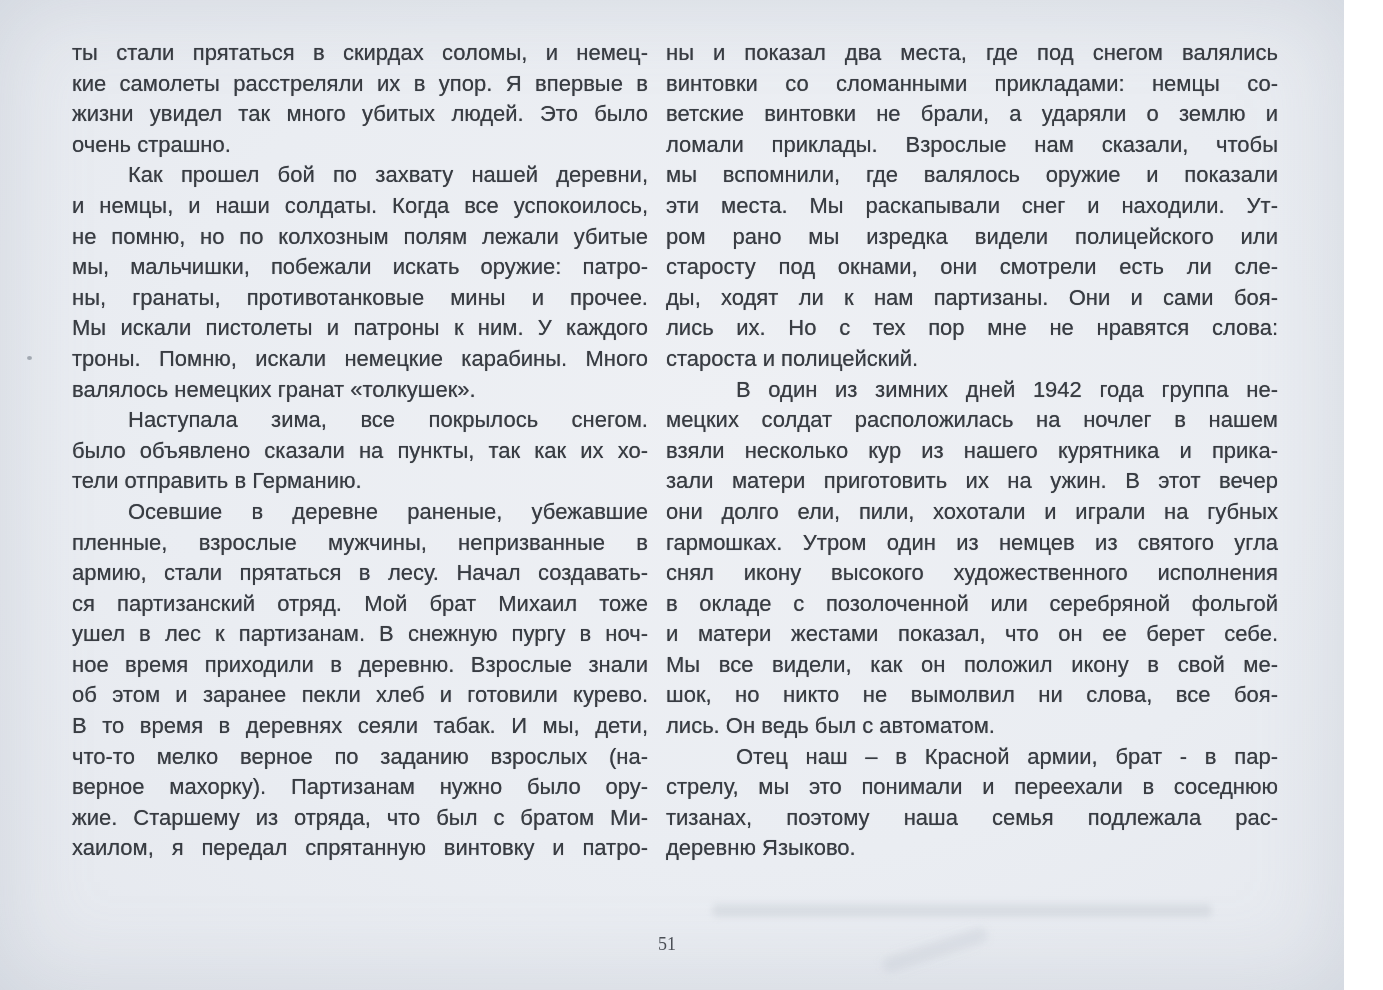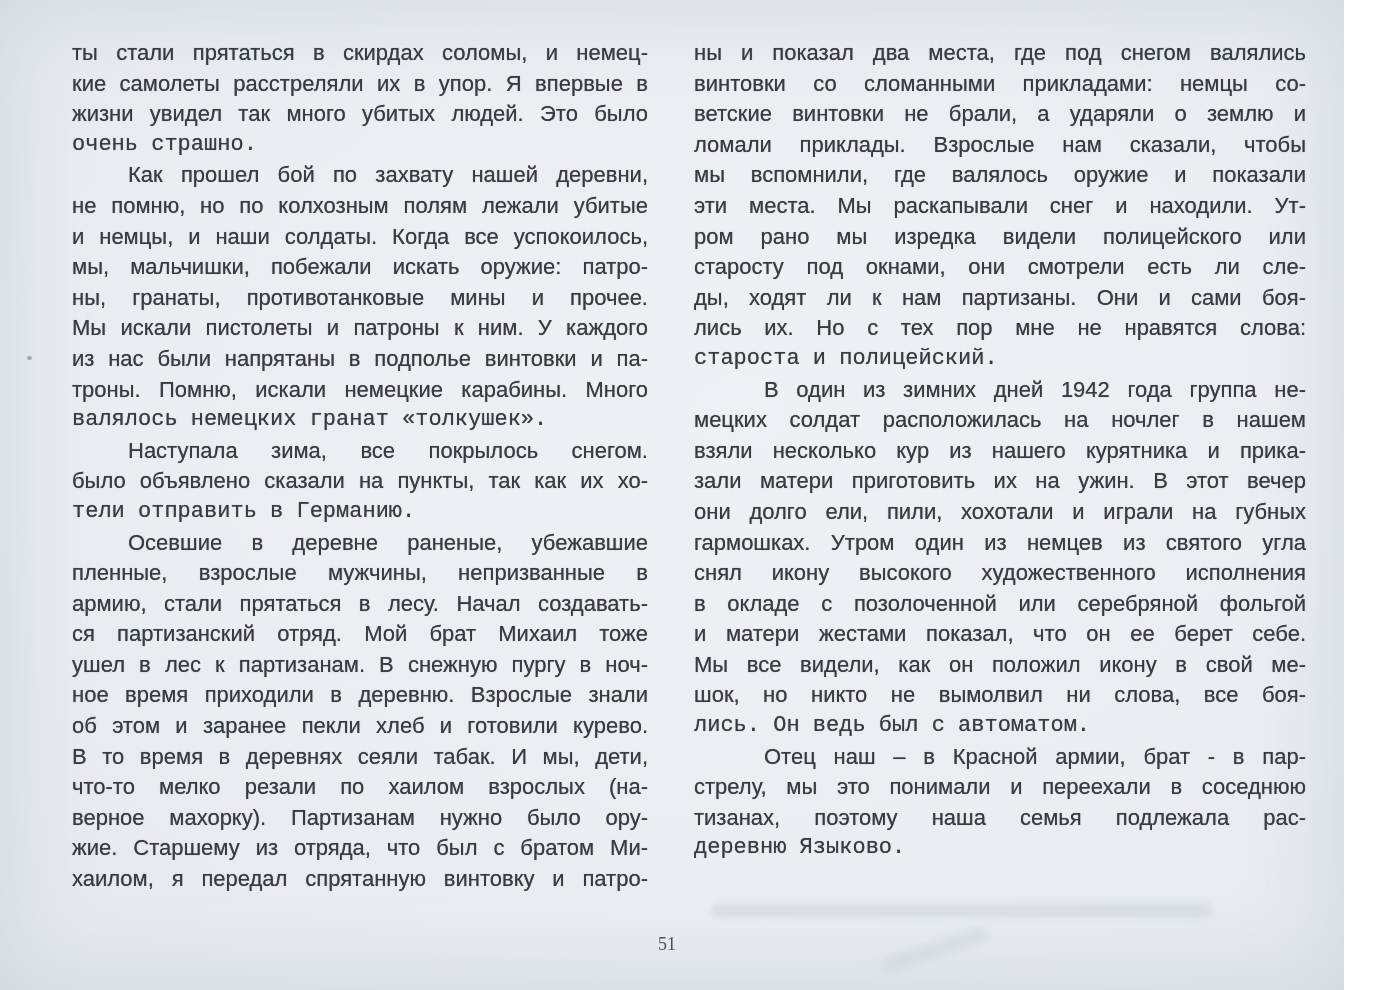--- a/index.html
+++ b/index.html
@@ -23,7 +23,7 @@
     text-shadow: 0 0 0.7px rgba(58, 62, 70, 0.75);
   }
   .col-left  { left: 72px;  width: 576px; }
-  .col-right { left: 694px; width: 612px; }
+  .col-right { left: 666px; width: 612px; }
   .line {
     height: 30.6px;
     line-height: 30.6px;

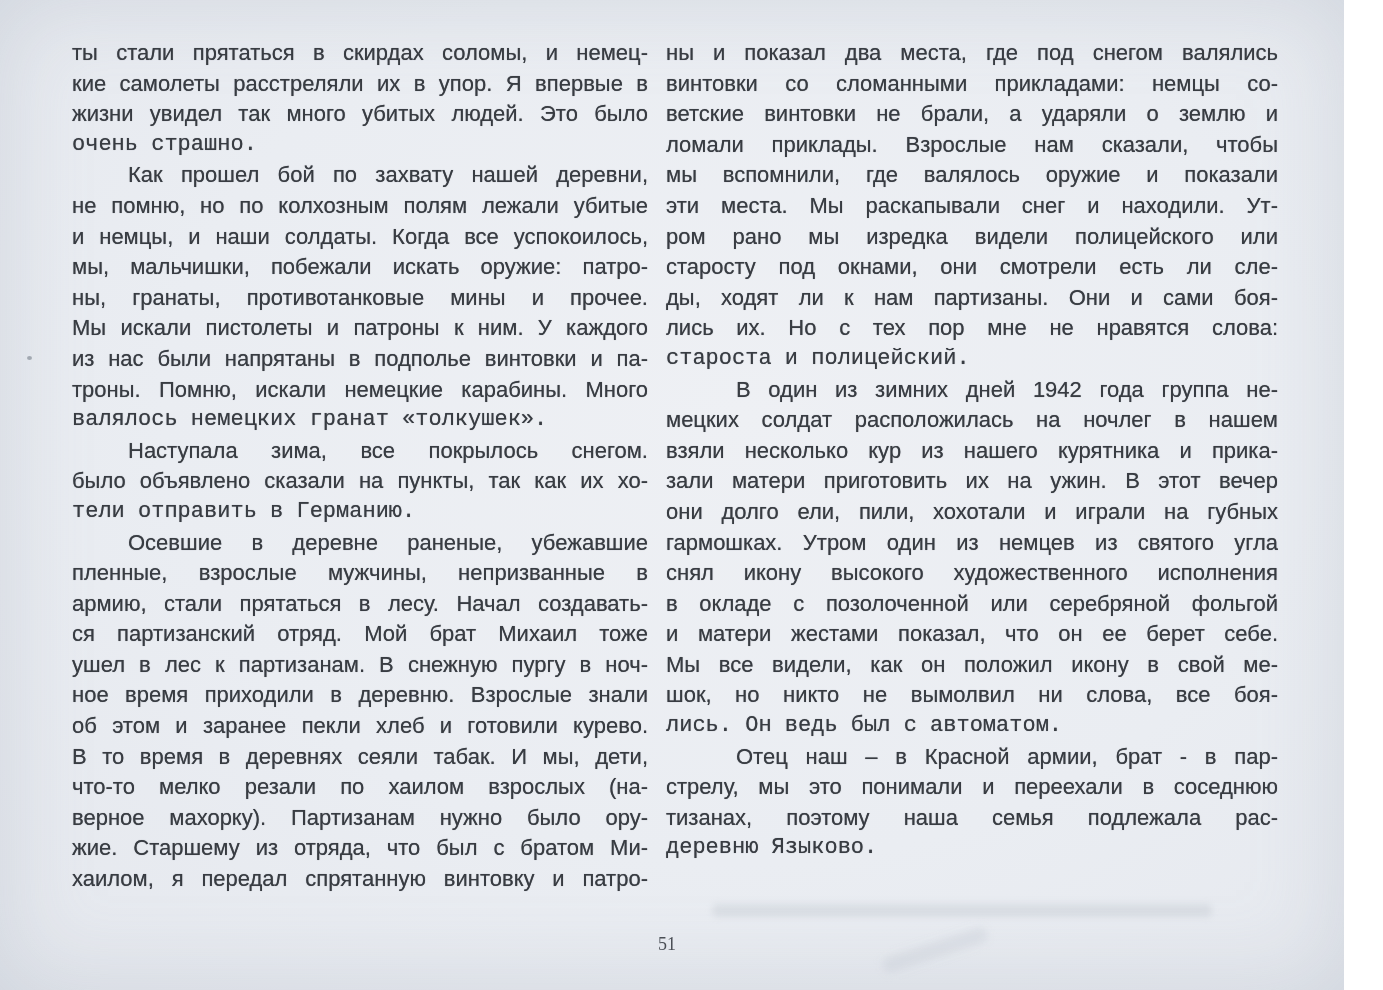--- a/index.html
+++ b/index.html
@@ -33,7 +33,7 @@
     text-align-last: justify;
     text-justify: inter-word;
   }
-  .line.end { text-align-last: left; font-family: Liberation Mono, monospace; }
+  .line.end { text-align-last: left; }
   .col-left  .line.indent { padding-left: 56px; }
   .col-right .line.indent { padding-left: 70px; }
   .page-number {

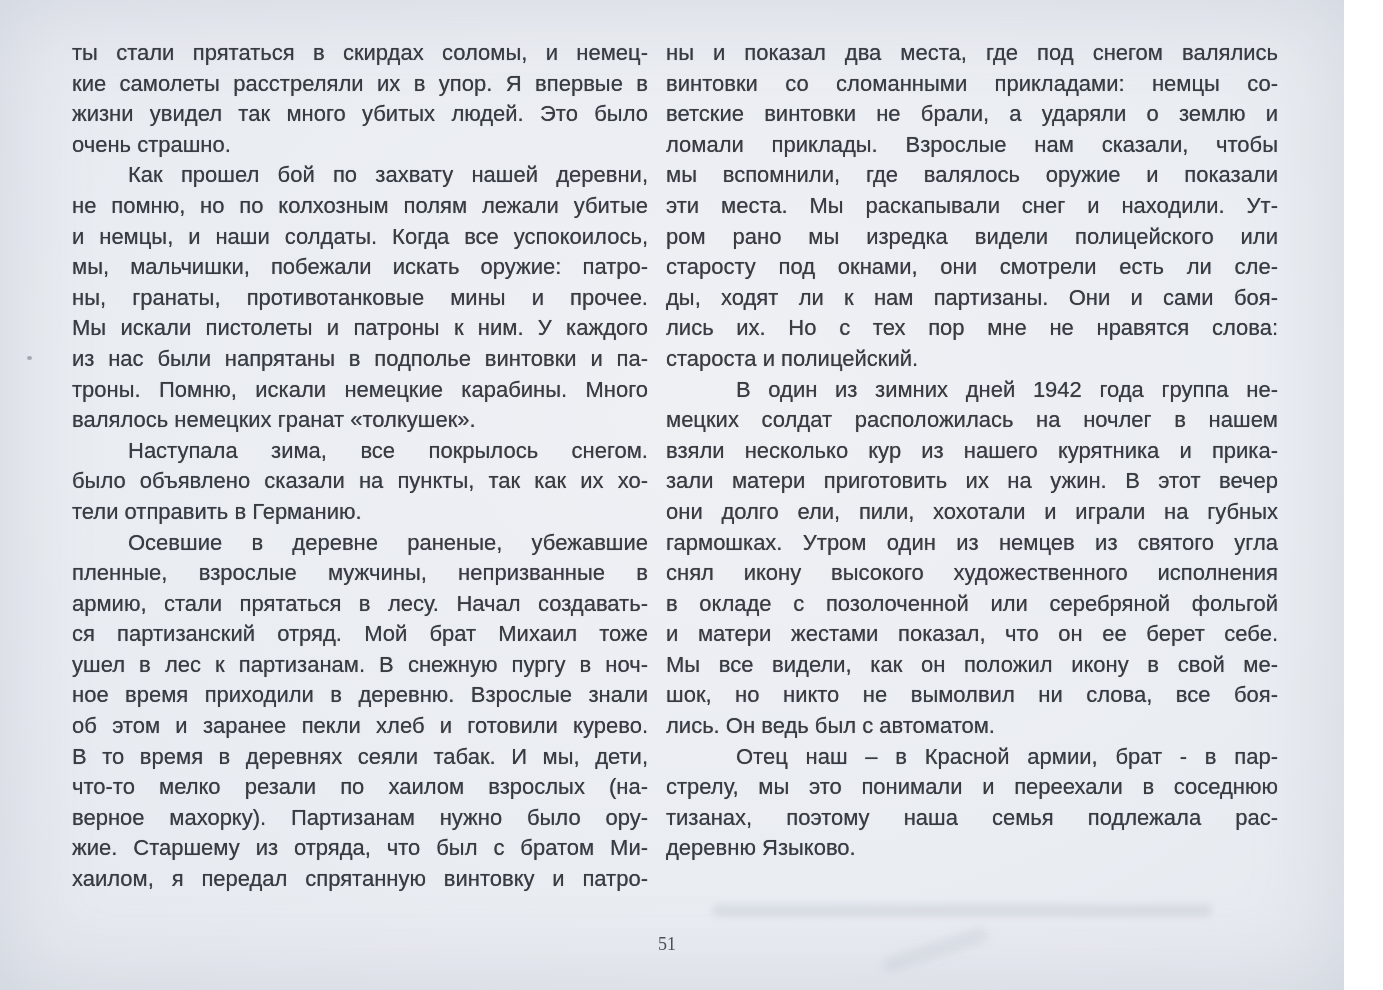--- a/index.html
+++ b/index.html
@@ -80,8 +80,8 @@
       <div class="line">жизни увидел так много убитых людей. Это было</div>
       <div class="line end">очень страшно.</div>
       <div class="line indent">Как прошел бой по захвату нашей деревни,</div>
+      <div class="line">и немцы, и наши солдаты. Когда все успокоилось,</div>
       <div class="line">не помню, но по колхозным полям лежали убитые</div>
-      <div class="line">и немцы, и наши солдаты. Когда все успокоилось,</div>
       <div class="line">мы, мальчишки, побежали искать оружие: патро-</div>
       <div class="line">ны, гранаты, противотанковые мины и прочее.</div>
       <div class="line">Мы искали пистолеты и патроны к ним. У каждого</div>

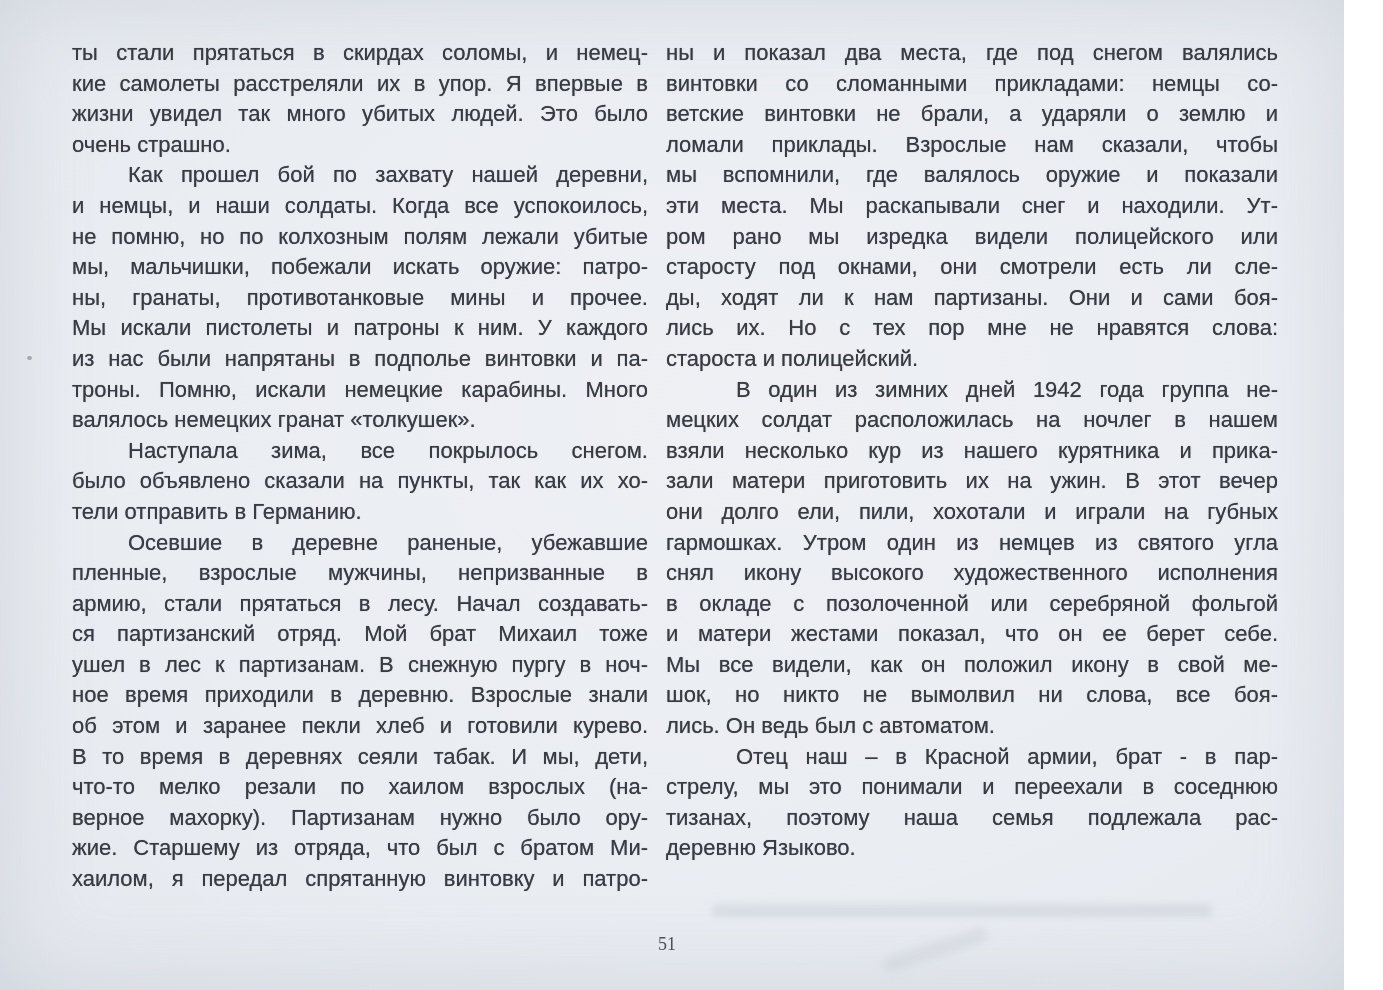--- a/index.html
+++ b/index.html
@@ -85,7 +85,6 @@
       <div class="line">мы, мальчишки, побежали искать оружие: патро-</div>
       <div class="line">ны, гранаты, противотанковые мины и прочее.</div>
       <div class="line">Мы искали пистолеты и патроны к ним. У каждого</div>
-      <div class="line">из нас были напрятаны в подполье винтовки и па-</div>
       <div class="line">троны. Помню, искали немецкие карабины. Много</div>
       <div class="line end">валялось немецких гранат «толкушек».</div>
       <div class="line indent">Наступала зима, все покрылось снегом.</div>

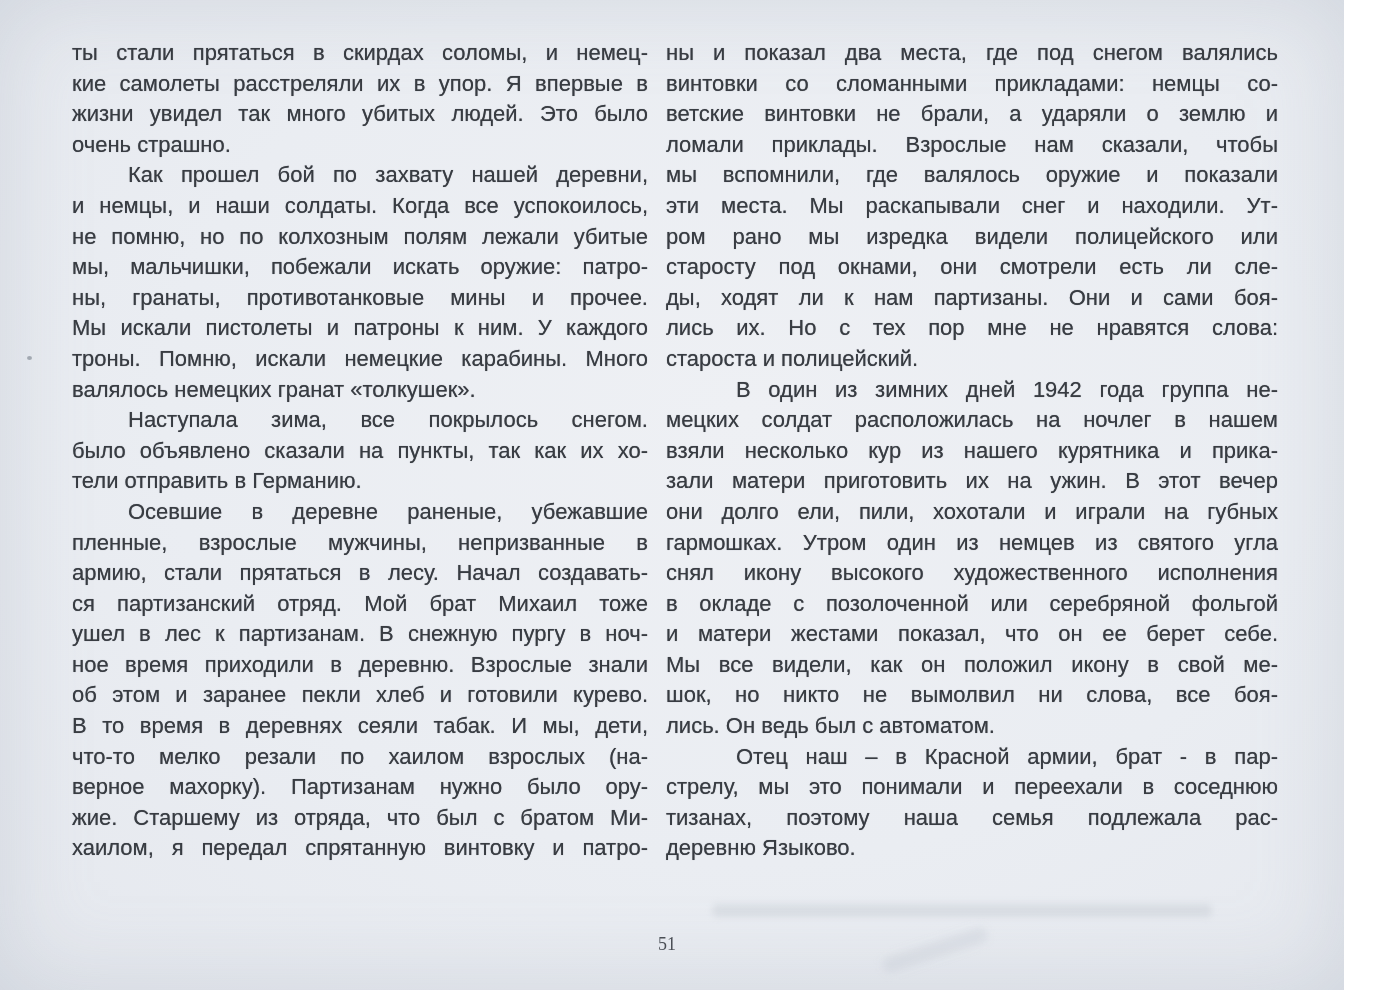--- a/index.html
+++ b/index.html
@@ -98,7 +98,7 @@
       <div class="line">ное время приходили в деревню. Взрослые знали</div>
       <div class="line">об этом и заранее пекли хлеб и готовили курево.</div>
       <div class="line">В то время в деревнях сеяли табак. И мы, дети,</div>
-      <div class="line">что-то мелко резали по хаилом взрослых (на-</div>
+      <div class="line">что-то мелко верное по заданию взрослых (на-</div>
       <div class="line">верное махорку). Партизанам нужно было ору-</div>
       <div class="line">жие. Старшему из отряда, что был с братом Ми-</div>
       <div class="line">хаилом, я передал спрятанную винтовку и патро-</div>

